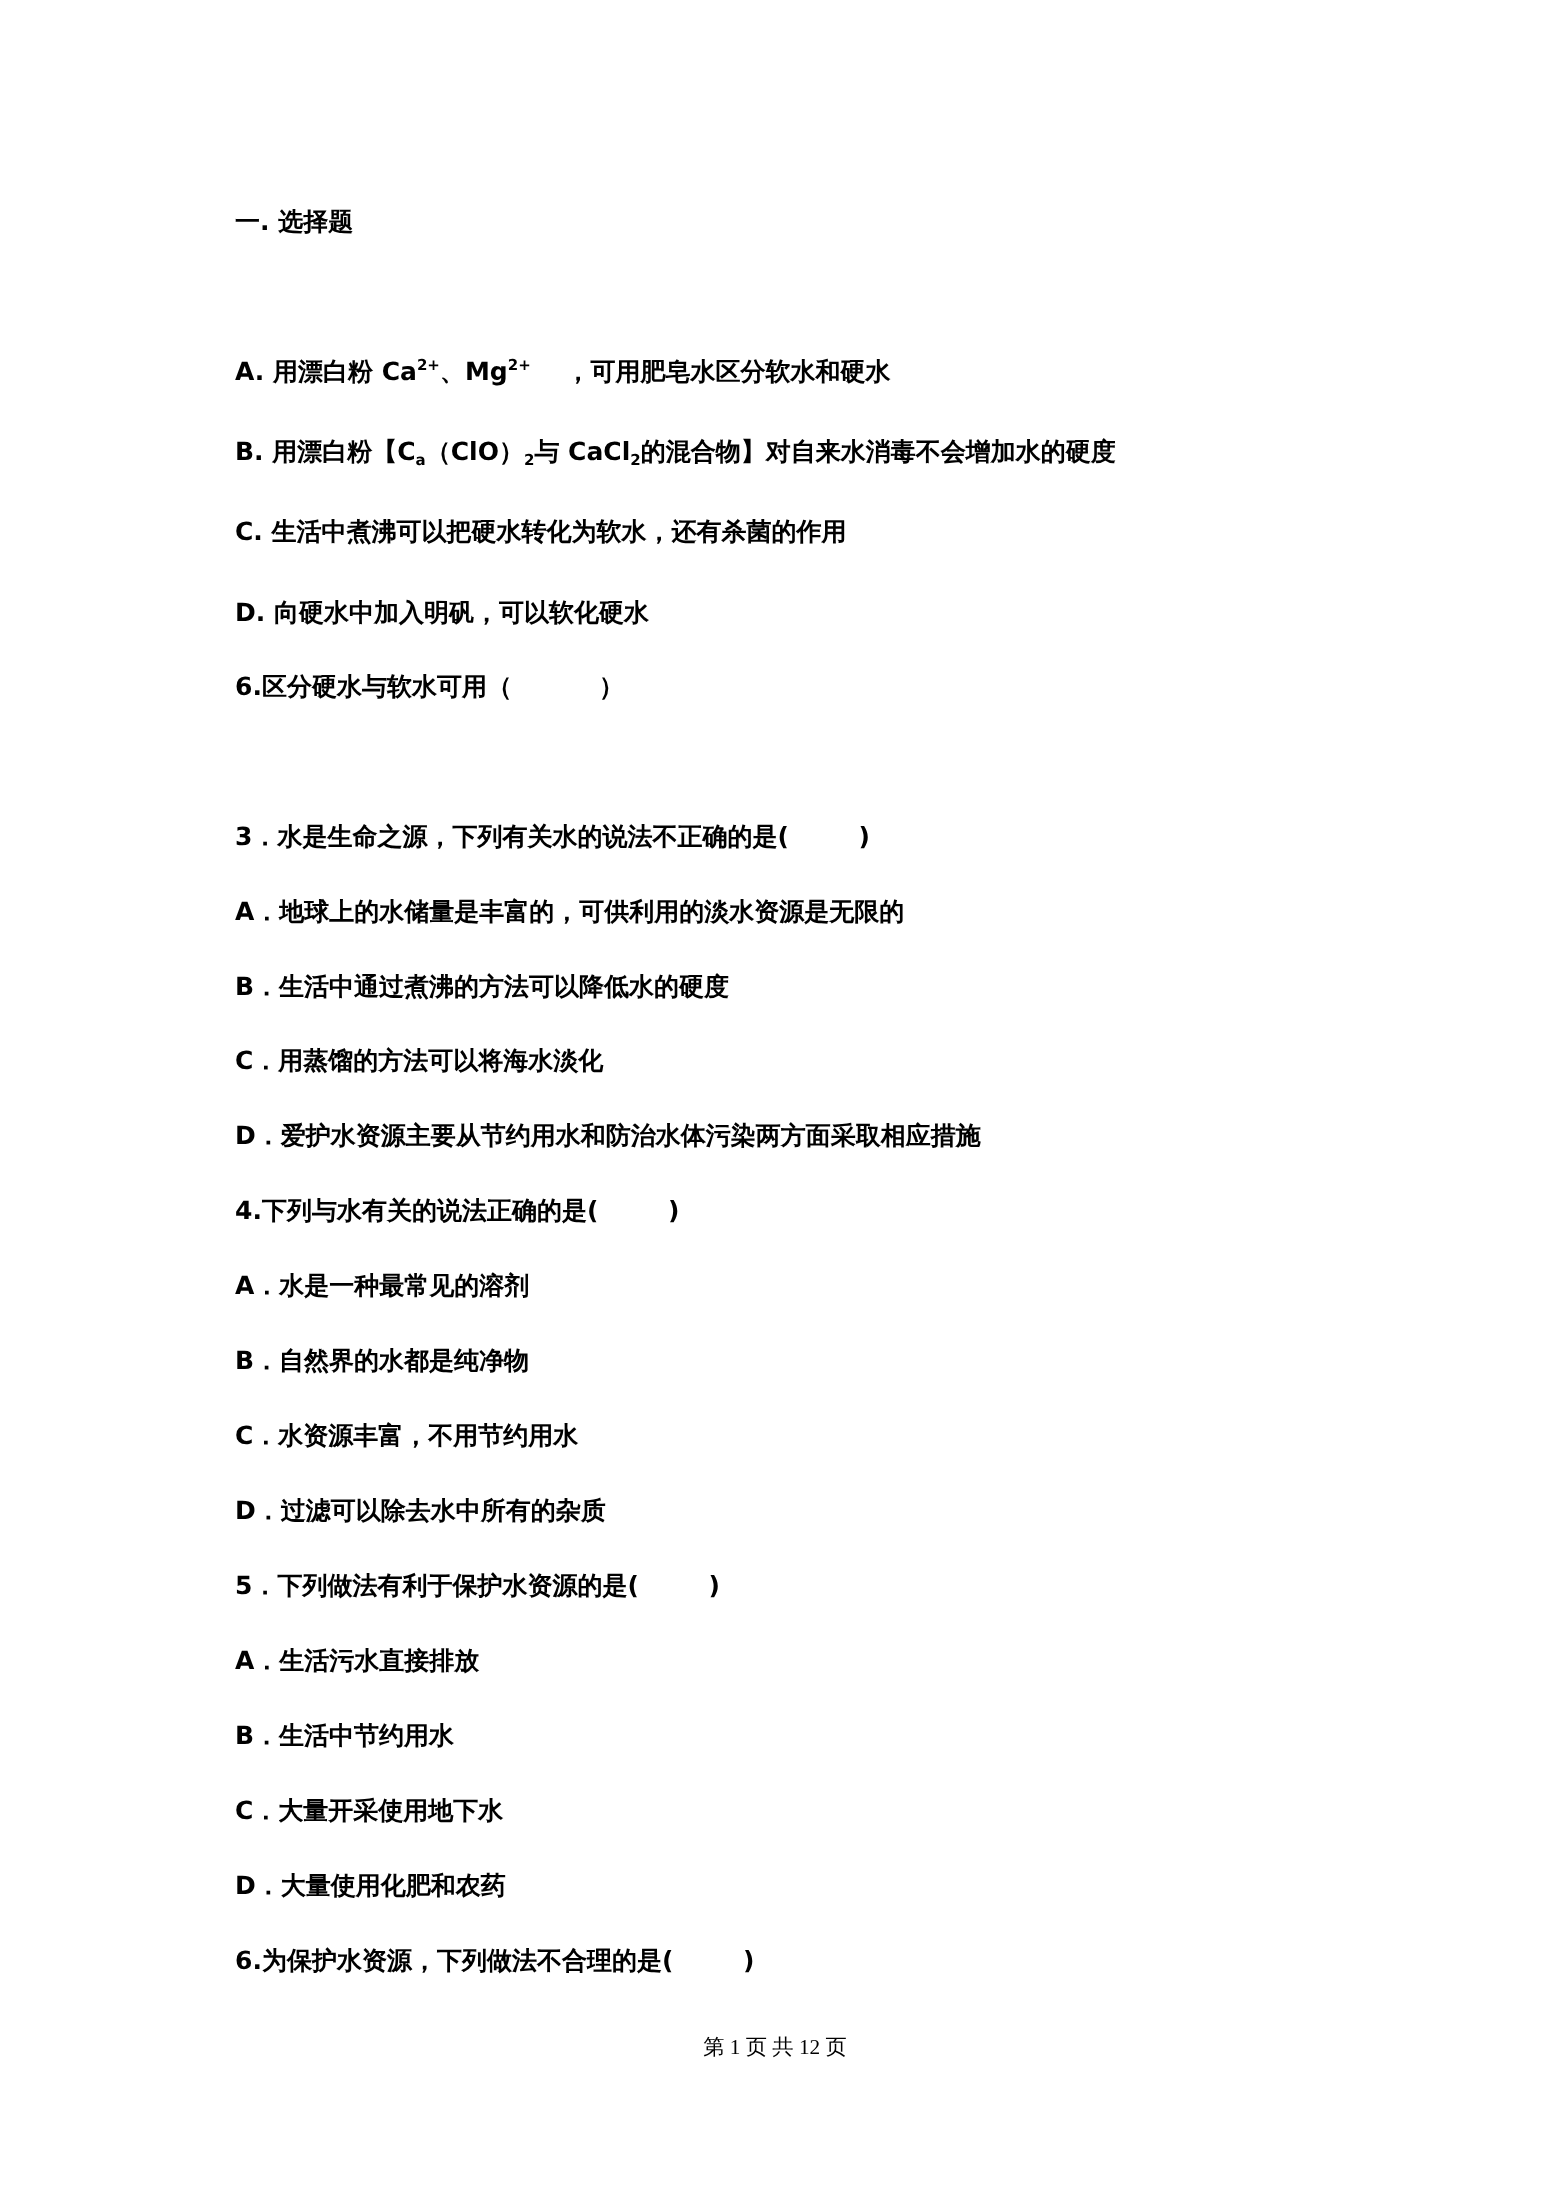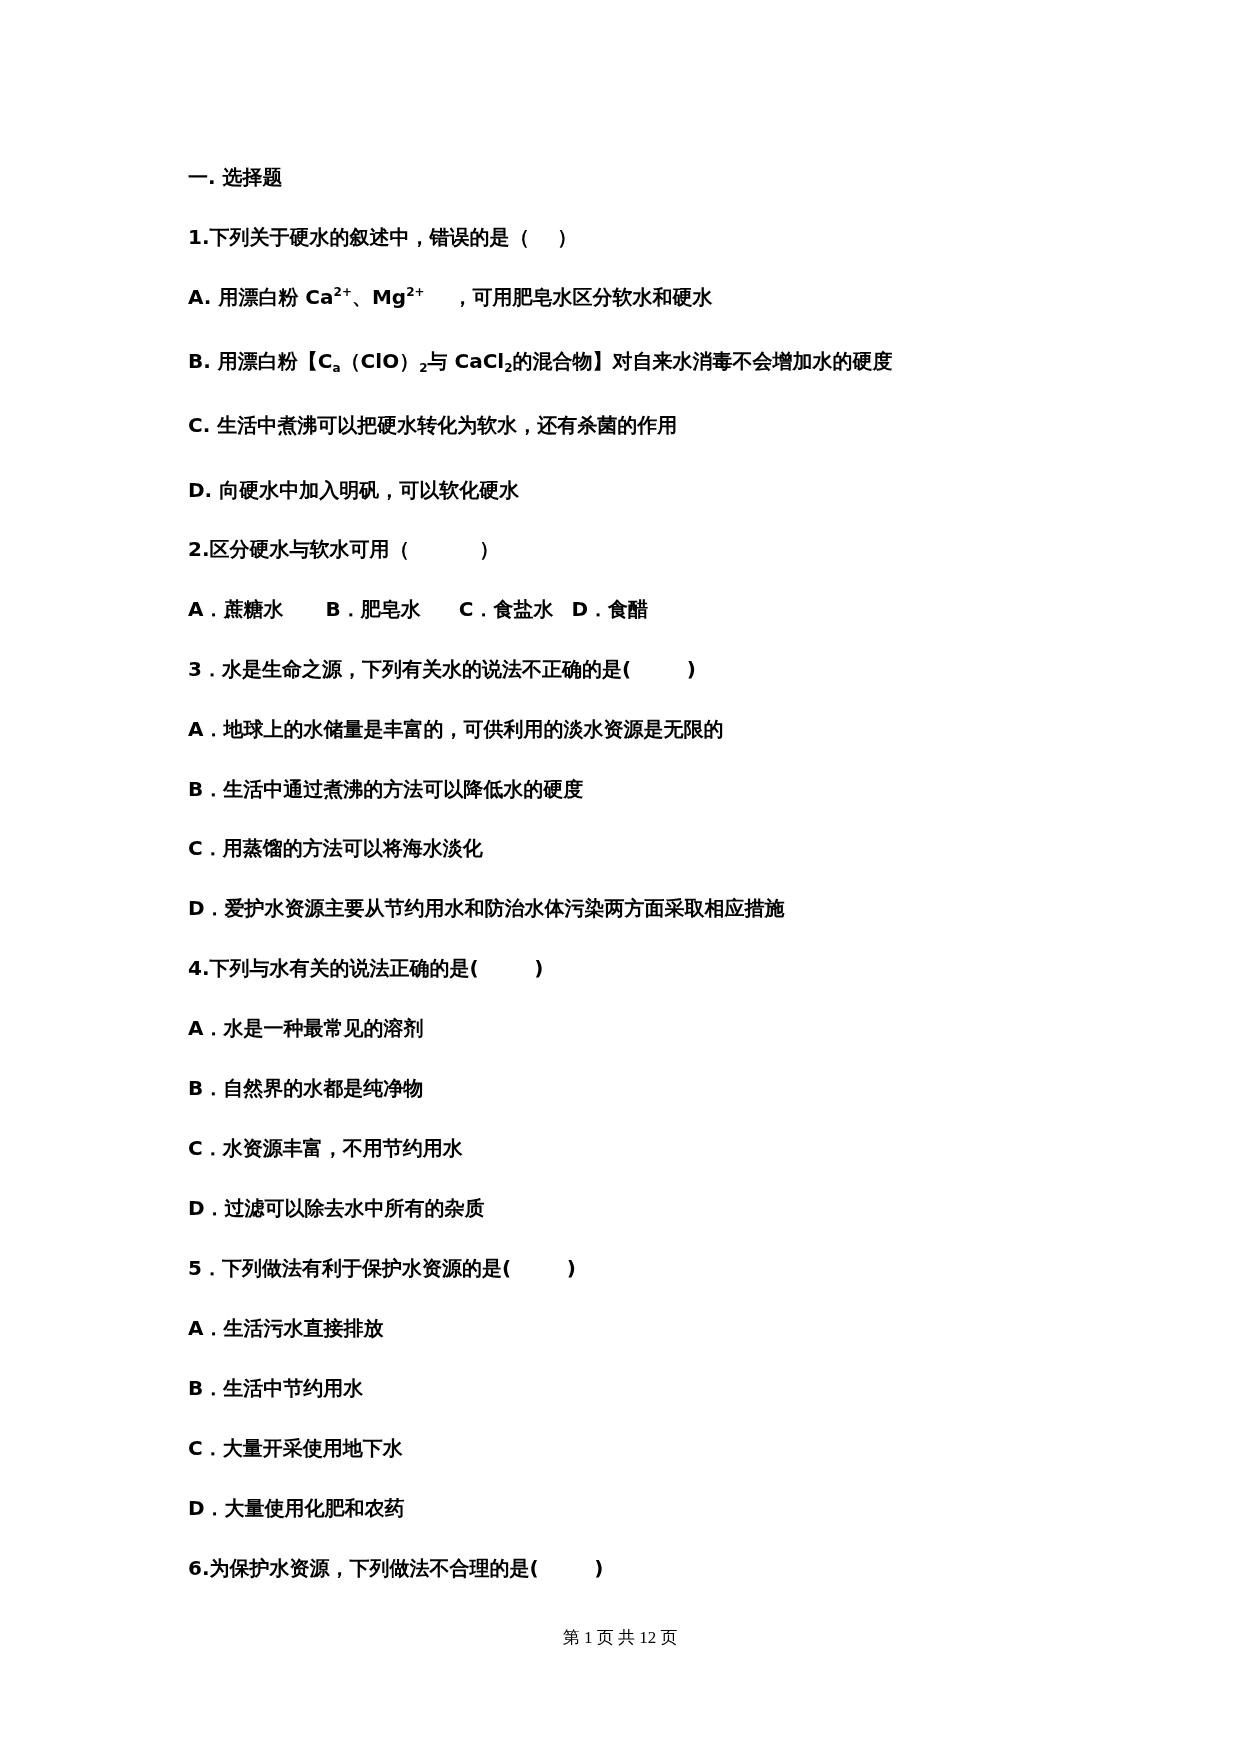--- a/index.html
+++ b/index.html
@@ -65,7 +65,6 @@
 
   <div class="line" style="top:164px;">一. 选择题</div>
 
-  <div class="line" style="top:224px;">1.下列关于硬水的叙述中，错误的是（    ）</div>
 
   <div class="line" style="top:284px;"><span>A. 用漂白粉 Ca</span><sup>2+</sup><span>、Mg</span><sup>2+</sup><span>    ，可用肥皂水区分软水和硬水</span></div>
 

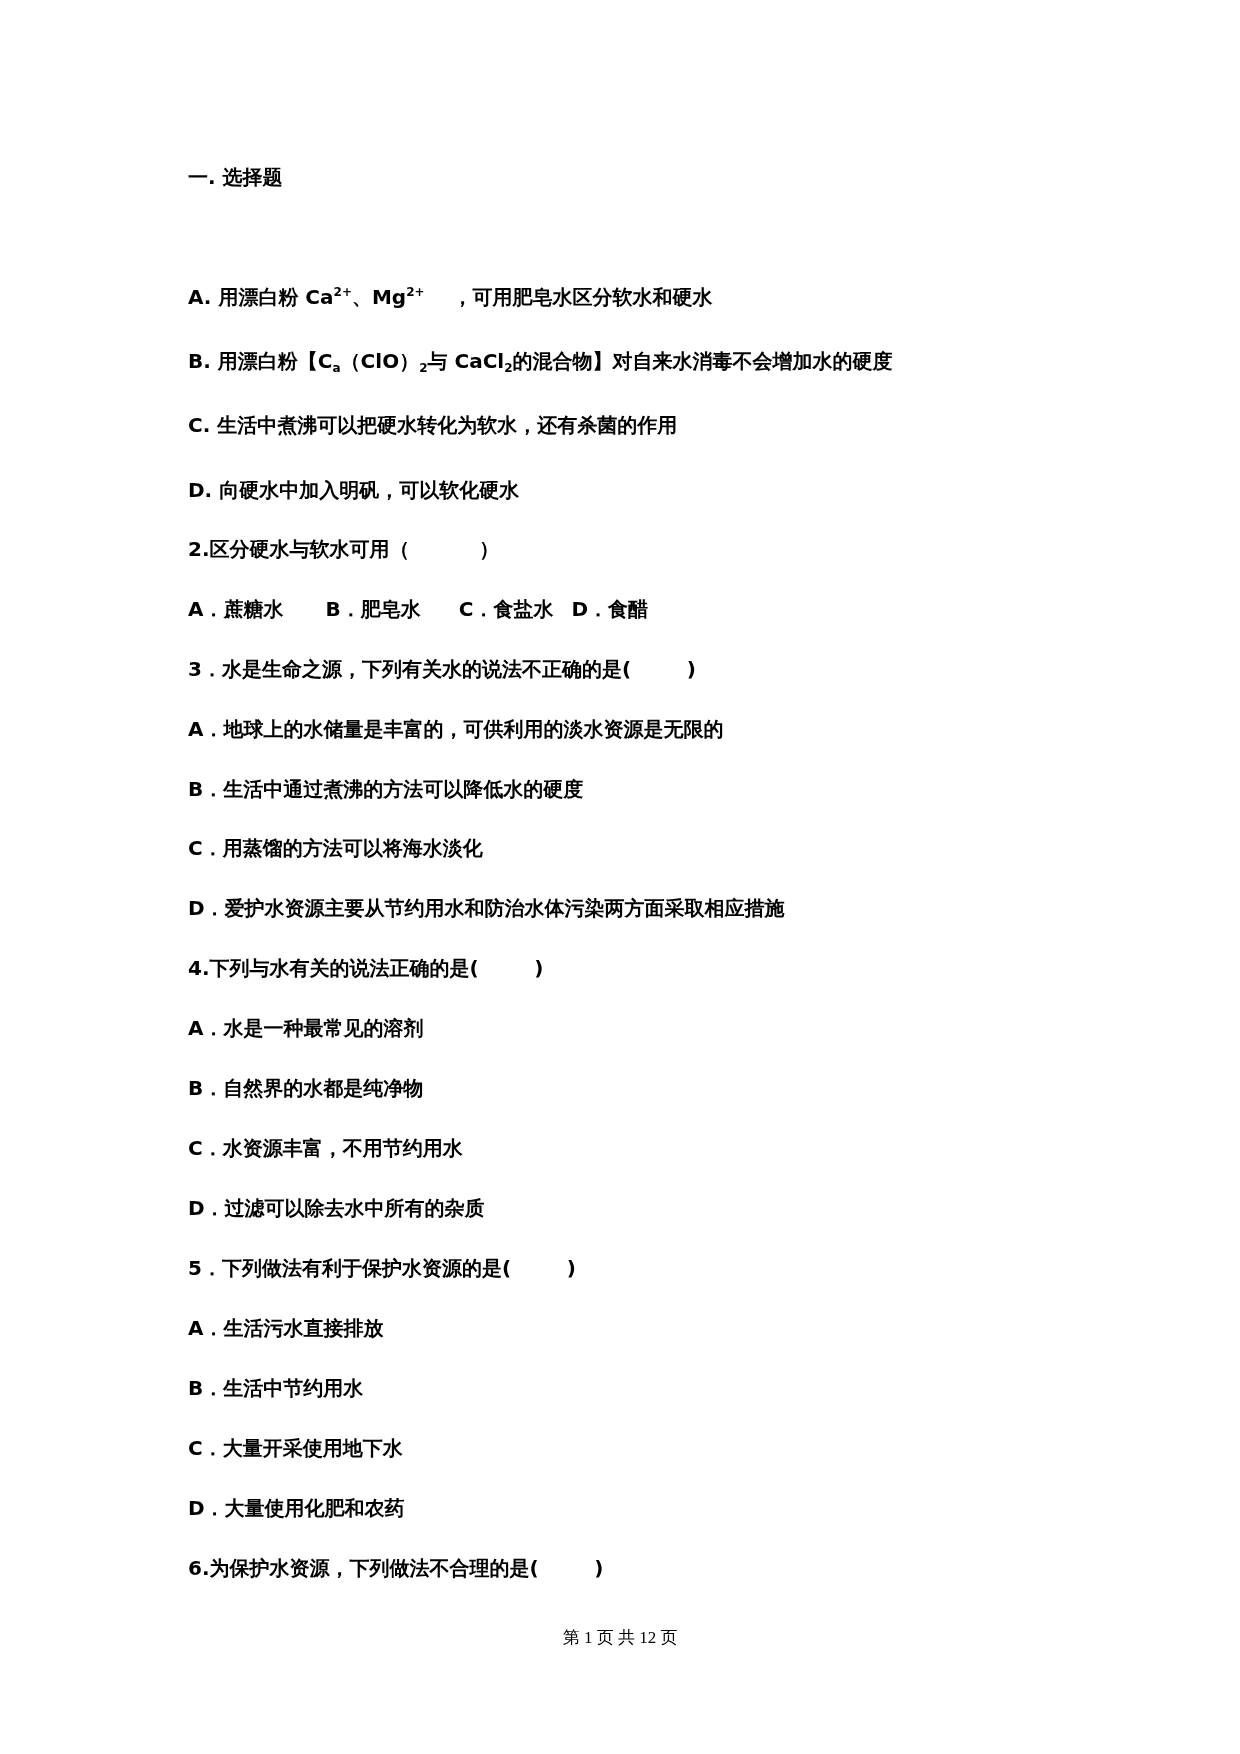--- a/index.html
+++ b/index.html
@@ -74,7 +74,7 @@
 
   <div class="line" style="top:477px;">D. 向硬水中加入明矾，可以软化硬水</div>
 
-  <div class="line" style="top:536px;">2.区分硬水与软水可用（          ）</div>
+  <div class="line" style="top:536px;">6.区分硬水与软水可用（          ）</div>
 
   <div class="line opt-row" style="top:596px;"><span>A．蔗糖水</span><span class="gap" style="width:42px;"></span><span>B．肥皂水</span><span class="gap" style="width:38px;"></span><span>C．食盐水</span><span class="gap" style="width:18px;"></span><span>D．食醋</span></div>
 

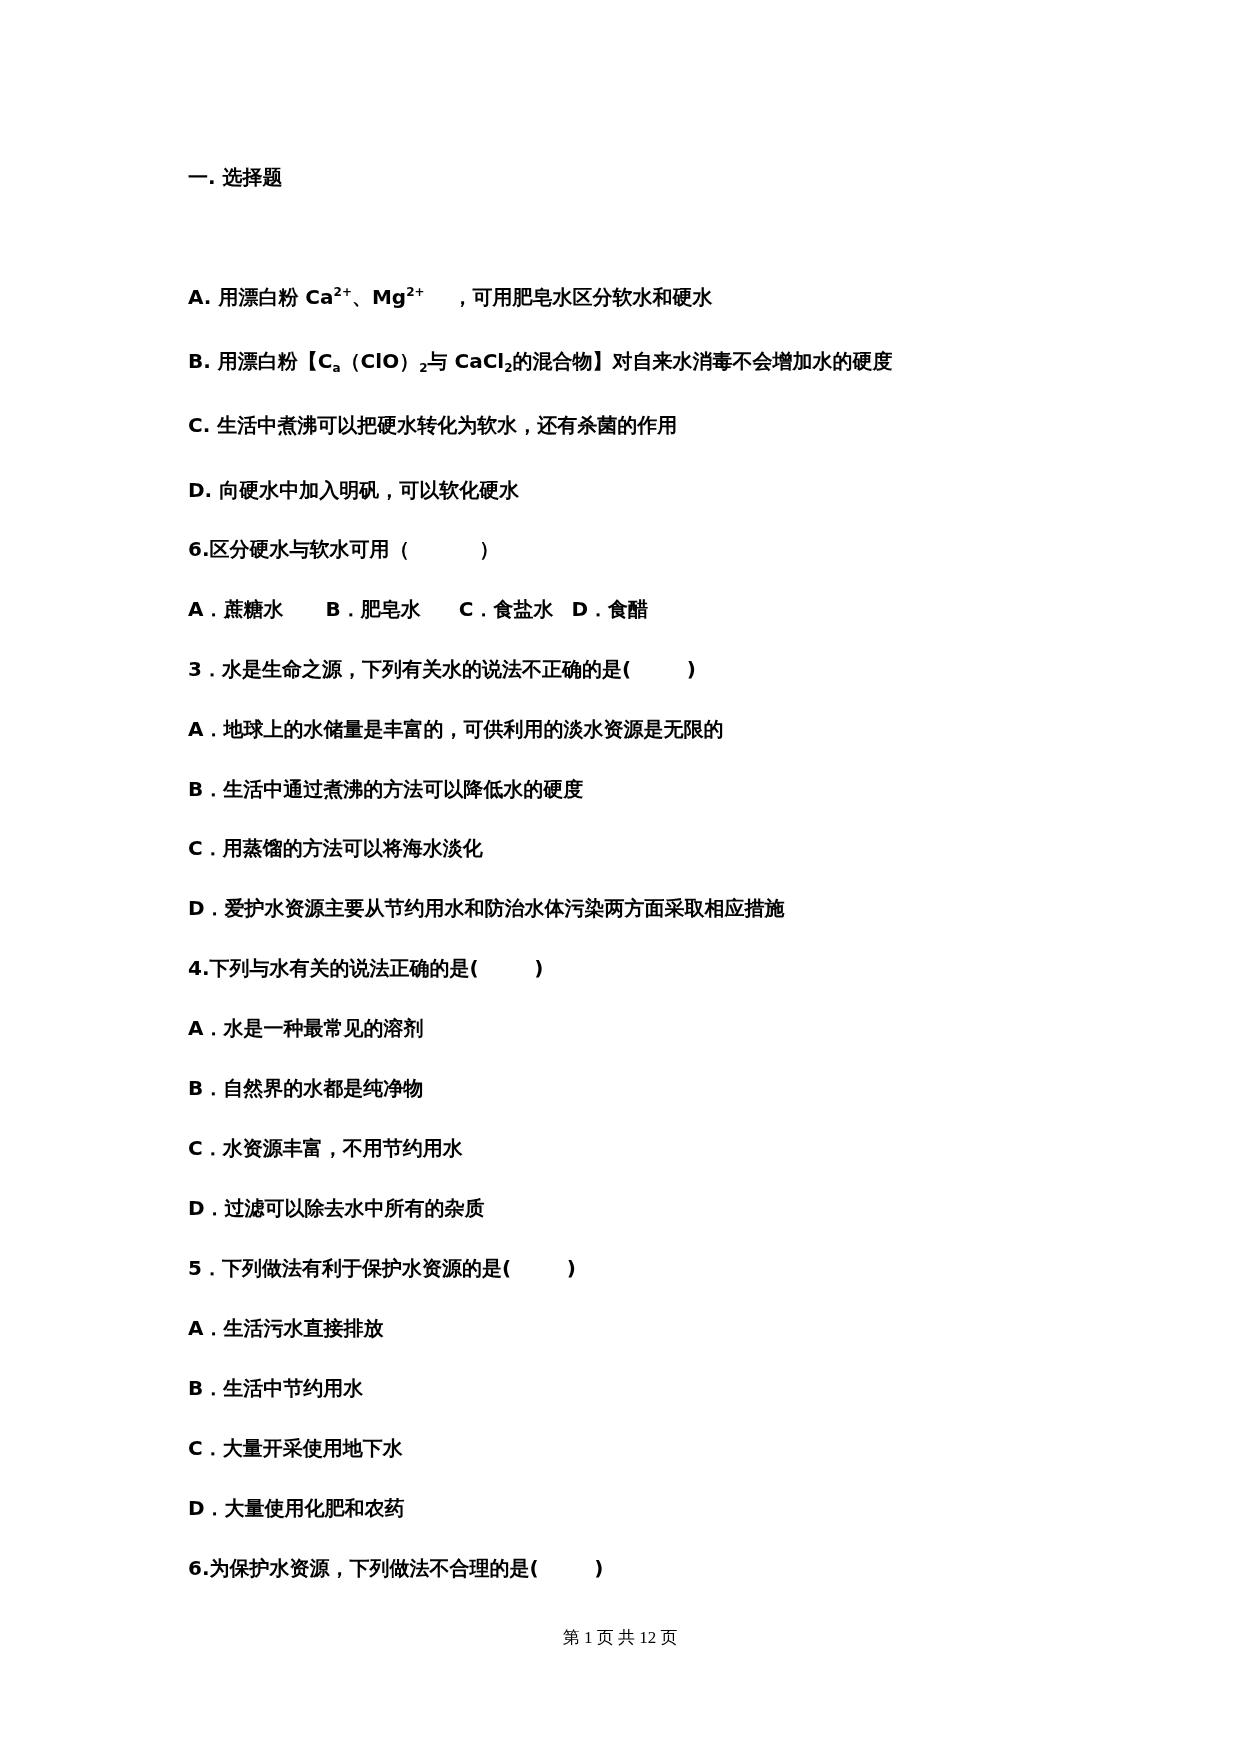--- a/index.html
+++ b/index.html
@@ -76,7 +76,6 @@
 
   <div class="line" style="top:536px;">6.区分硬水与软水可用（          ）</div>
 
-  <div class="line opt-row" style="top:596px;"><span>A．蔗糖水</span><span class="gap" style="width:42px;"></span><span>B．肥皂水</span><span class="gap" style="width:38px;"></span><span>C．食盐水</span><span class="gap" style="width:18px;"></span><span>D．食醋</span></div>
 
   <div class="line" style="top:656px;">3．水是生命之源，下列有关水的说法不正确的是(        )</div>
   <div class="line" style="top:776px;">B．生活中通过煮沸的方法可以降低水的硬度</div>

